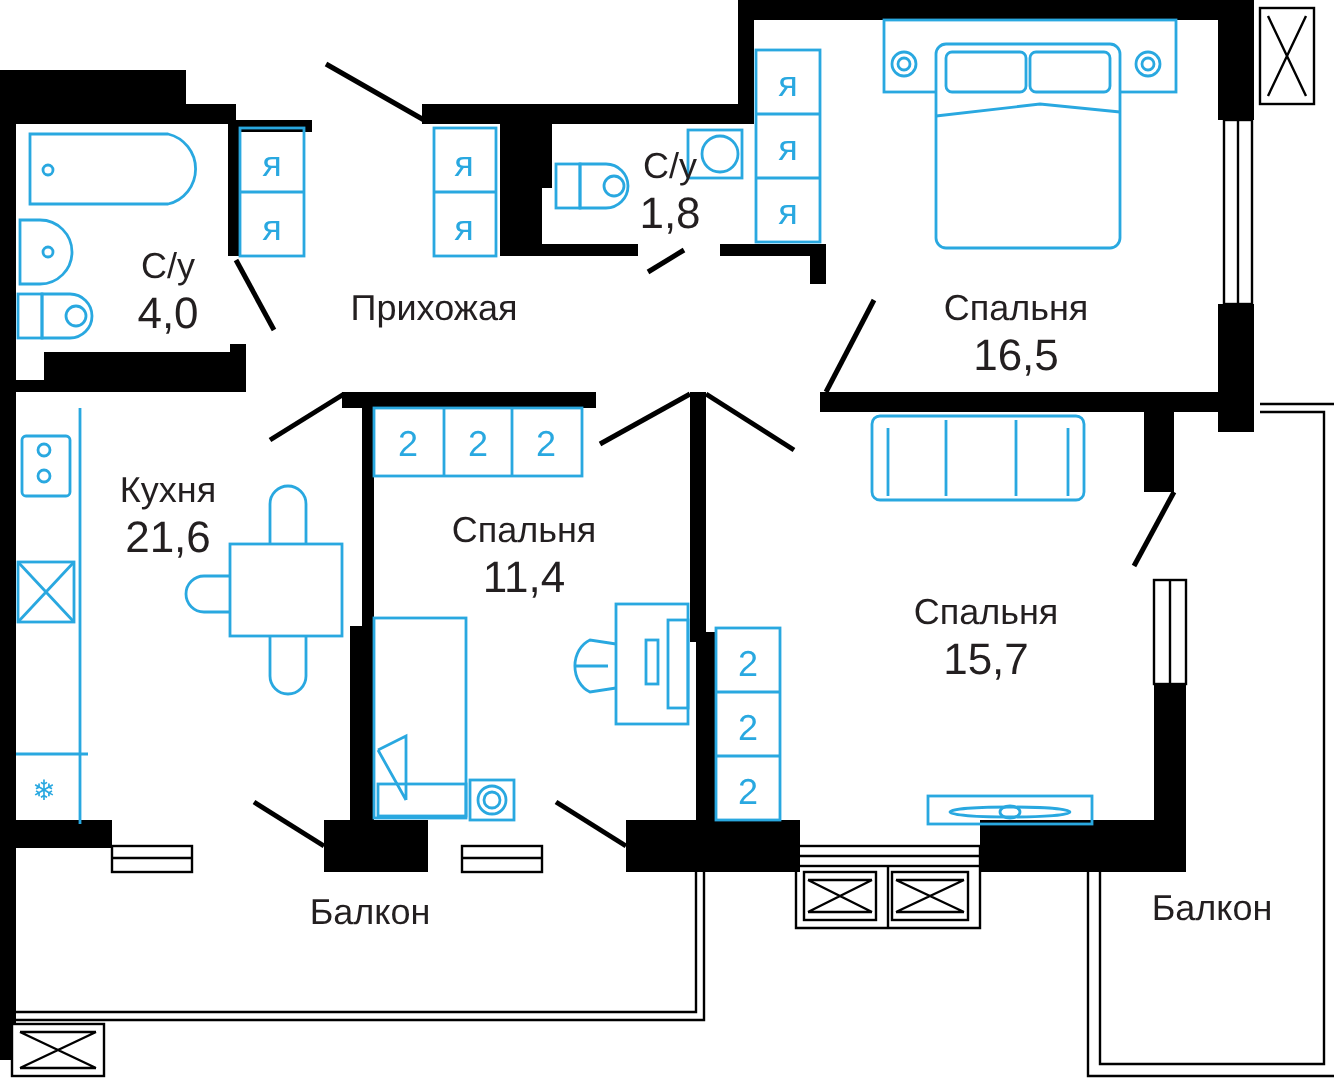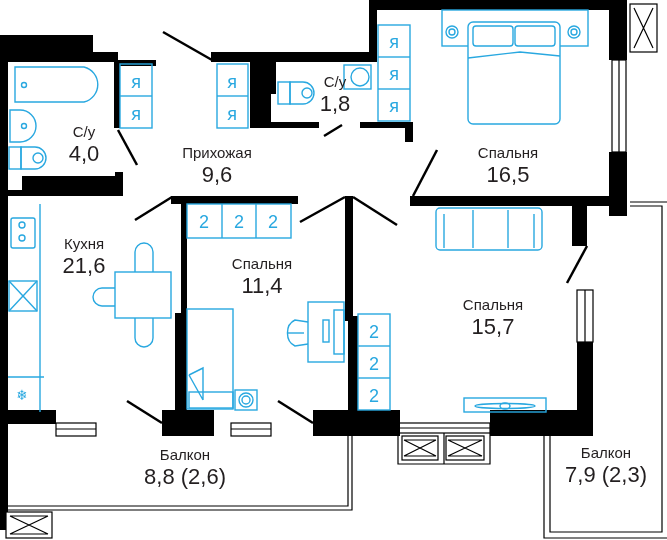--- a/index.html
+++ b/index.html
@@ -6,7 +6,7 @@
   body { width: 667px; height: 540px; overflow: hidden; position: relative; font-family: "Liberation Sans", "DejaVu Sans", sans-serif; }
   #plan { position: absolute; left: 0; top: 0; width: 667px; height: 540px; }
   .lbl { position: absolute; color: #231f20; text-align: center; white-space: nowrap; transform: translateX(-50%); line-height: 1; }
-  .lbl .name { display: block; font-size: 15px; }
+  .lbl .name { display: block; font-size: 18px; }
   .lbl .area { display: block; font-size: 22px; margin-top: 4px; text-align: center; }
   .wall { fill: #000; }
   .fur { fill: none; stroke: #29a8e0; stroke-width: 1.4; }

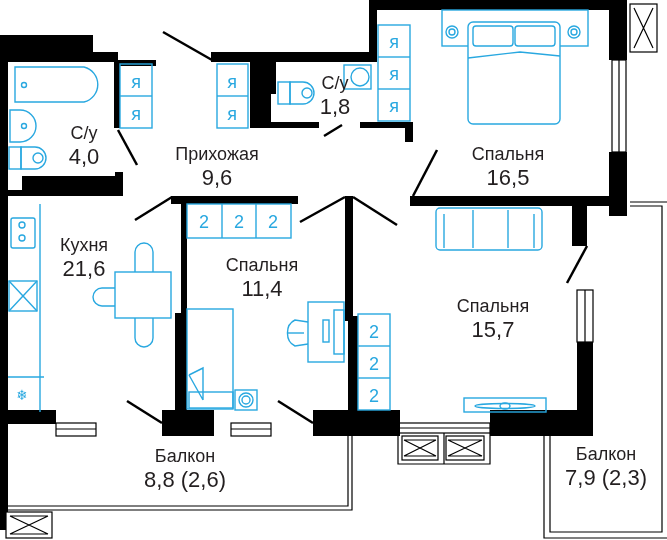--- a/index.html
+++ b/index.html
@@ -226,7 +226,6 @@
 </div>
 <div class="lbl" style="left:217px; top:145px;">
   <span class="name">Прихожая</span>
-  <span class="area">9,6</span>
 </div>
 <div class="lbl" style="left:335px; top:74px;">
   <span class="name">С/у</span>

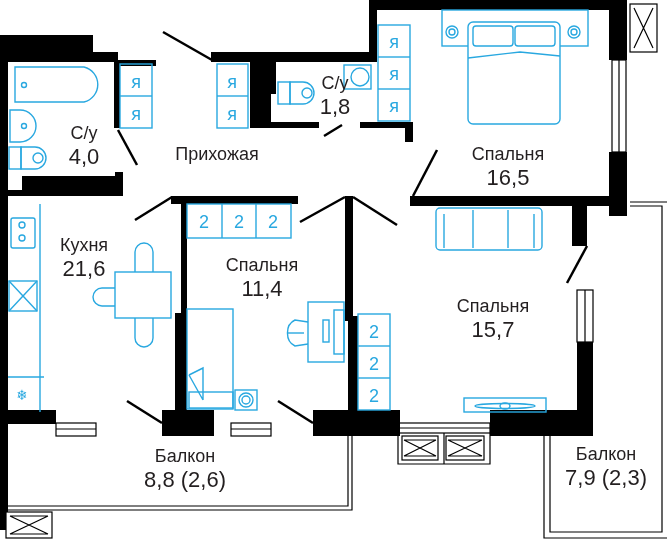--- a/index.html
+++ b/index.html
@@ -249,7 +249,6 @@
 </div>
 <div class="lbl" style="left:185px; top:447px;">
   <span class="name">Балкон</span>
-  <span class="area">8,8 (2,6)</span>
 </div>
 <div class="lbl" style="left:606px; top:445px;">
   <span class="name">Балкон</span>

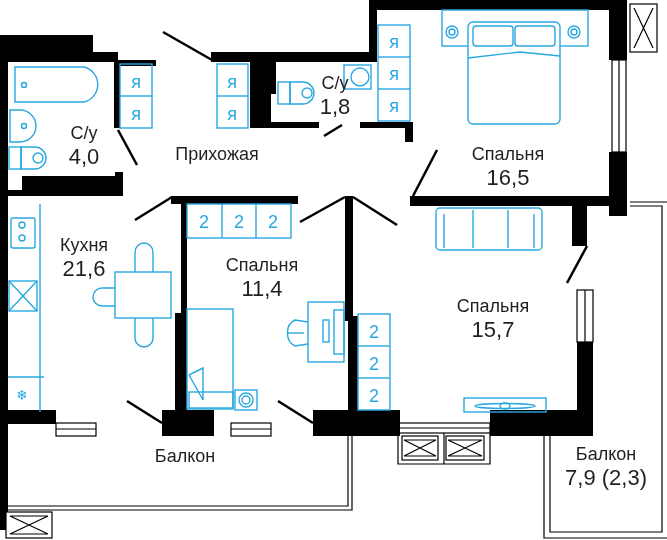--- a/index.html
+++ b/index.html
@@ -252,7 +252,6 @@
 </div>
 <div class="lbl" style="left:606px; top:445px;">
   <span class="name">Балкон</span>
-  <span class="area">7,9 (2,3)</span>
 </div>
 
 </body></html>

